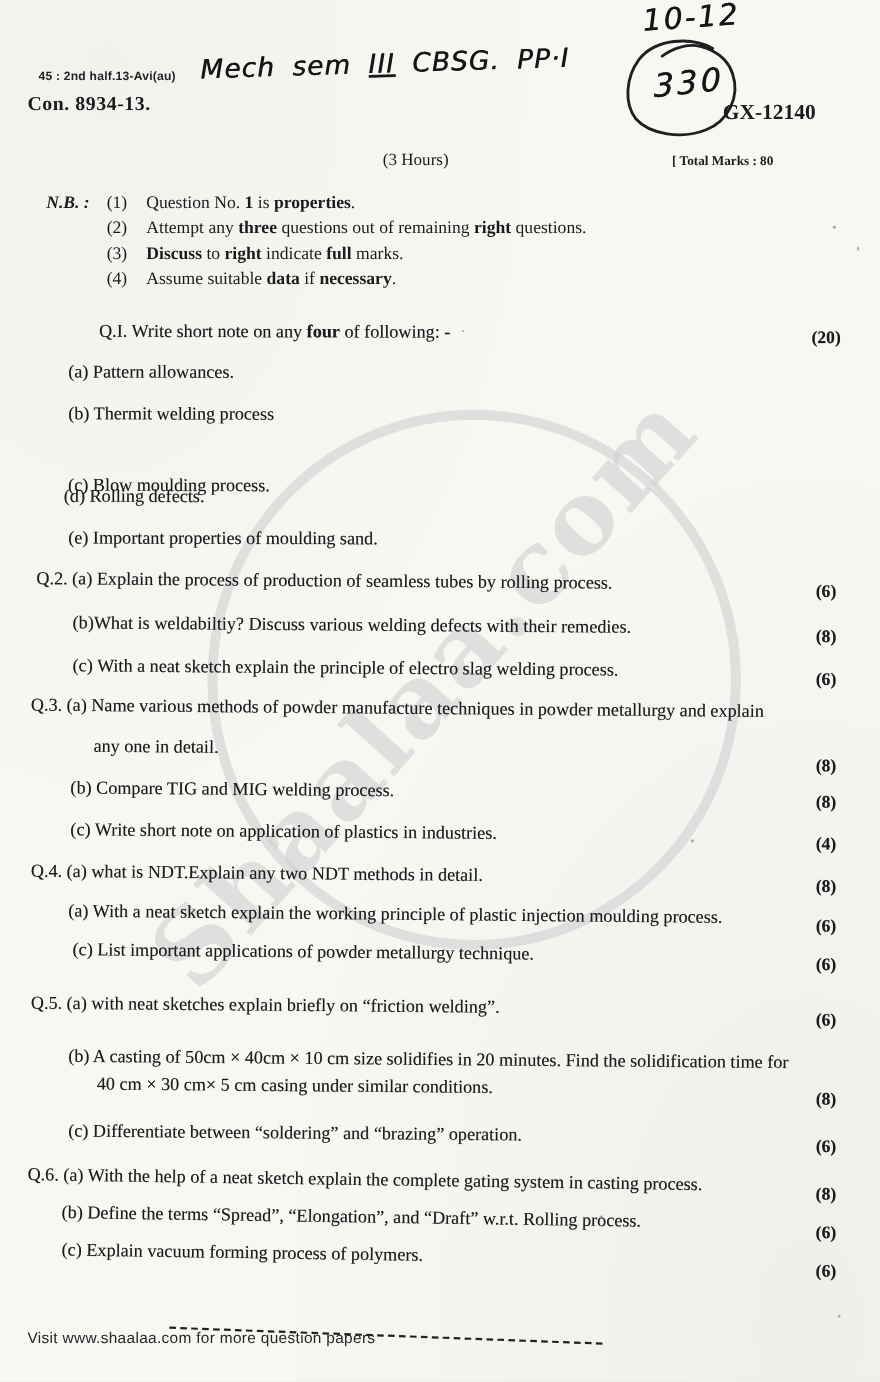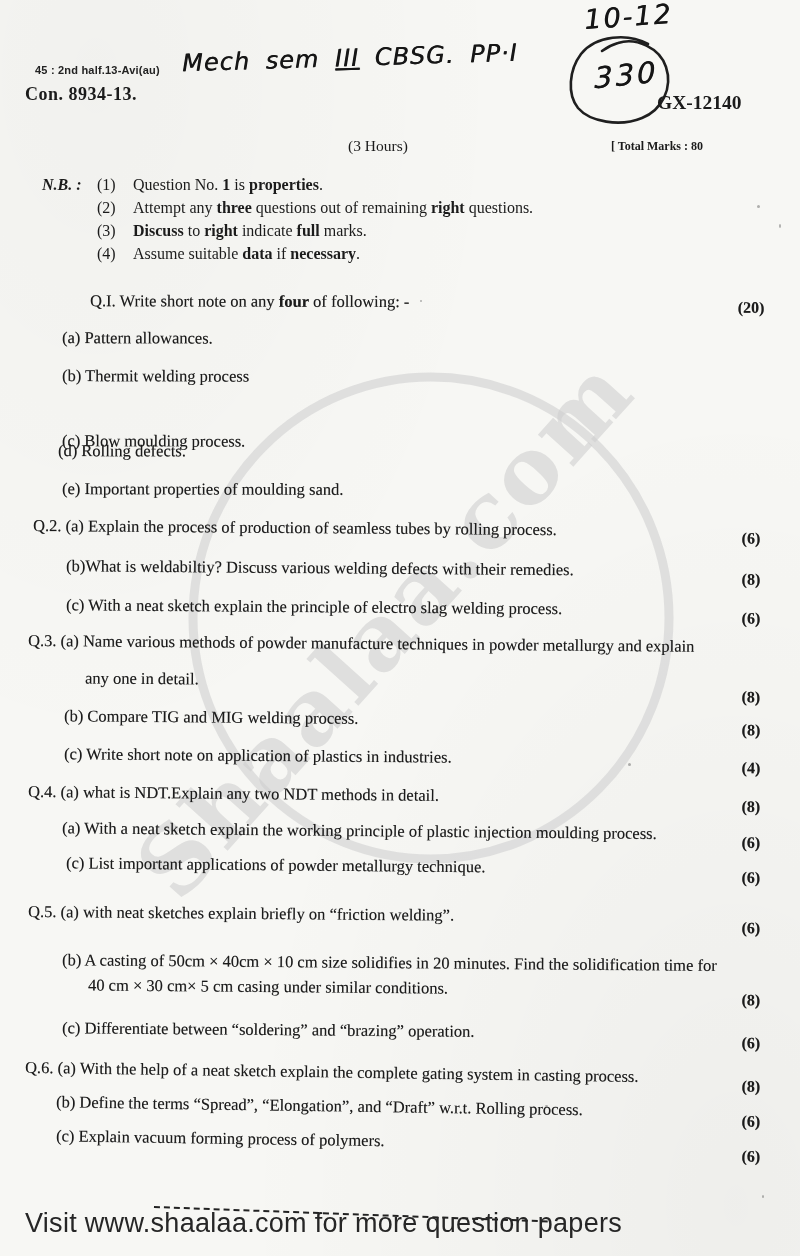--- a/index.html
+++ b/index.html
@@ -51,7 +51,7 @@
   .rowE{transform:rotate(.85deg);transform-origin:40px 50%;}
   
   #footer-divider{left:154px;top:1206px;width:394px;border-top:2.5px dashed #222;transform:rotate(2.1deg);transform-origin:0 0;}
-  #footer-note{left:25px;top:1208px;font-family:"Liberation Sans",sans-serif;font-size:27px;color:#262626;letter-spacing:.3px;}
+  #footer-note{left:25px;top:1208px;font-family:"Liberation Sans",sans-serif;font-size:14px;color:#262626;letter-spacing:.3px;}
   .speck{position:absolute;background:rgba(40,40,40,.35);border-radius:50%;z-index:2;}
 </style>
 </head>

